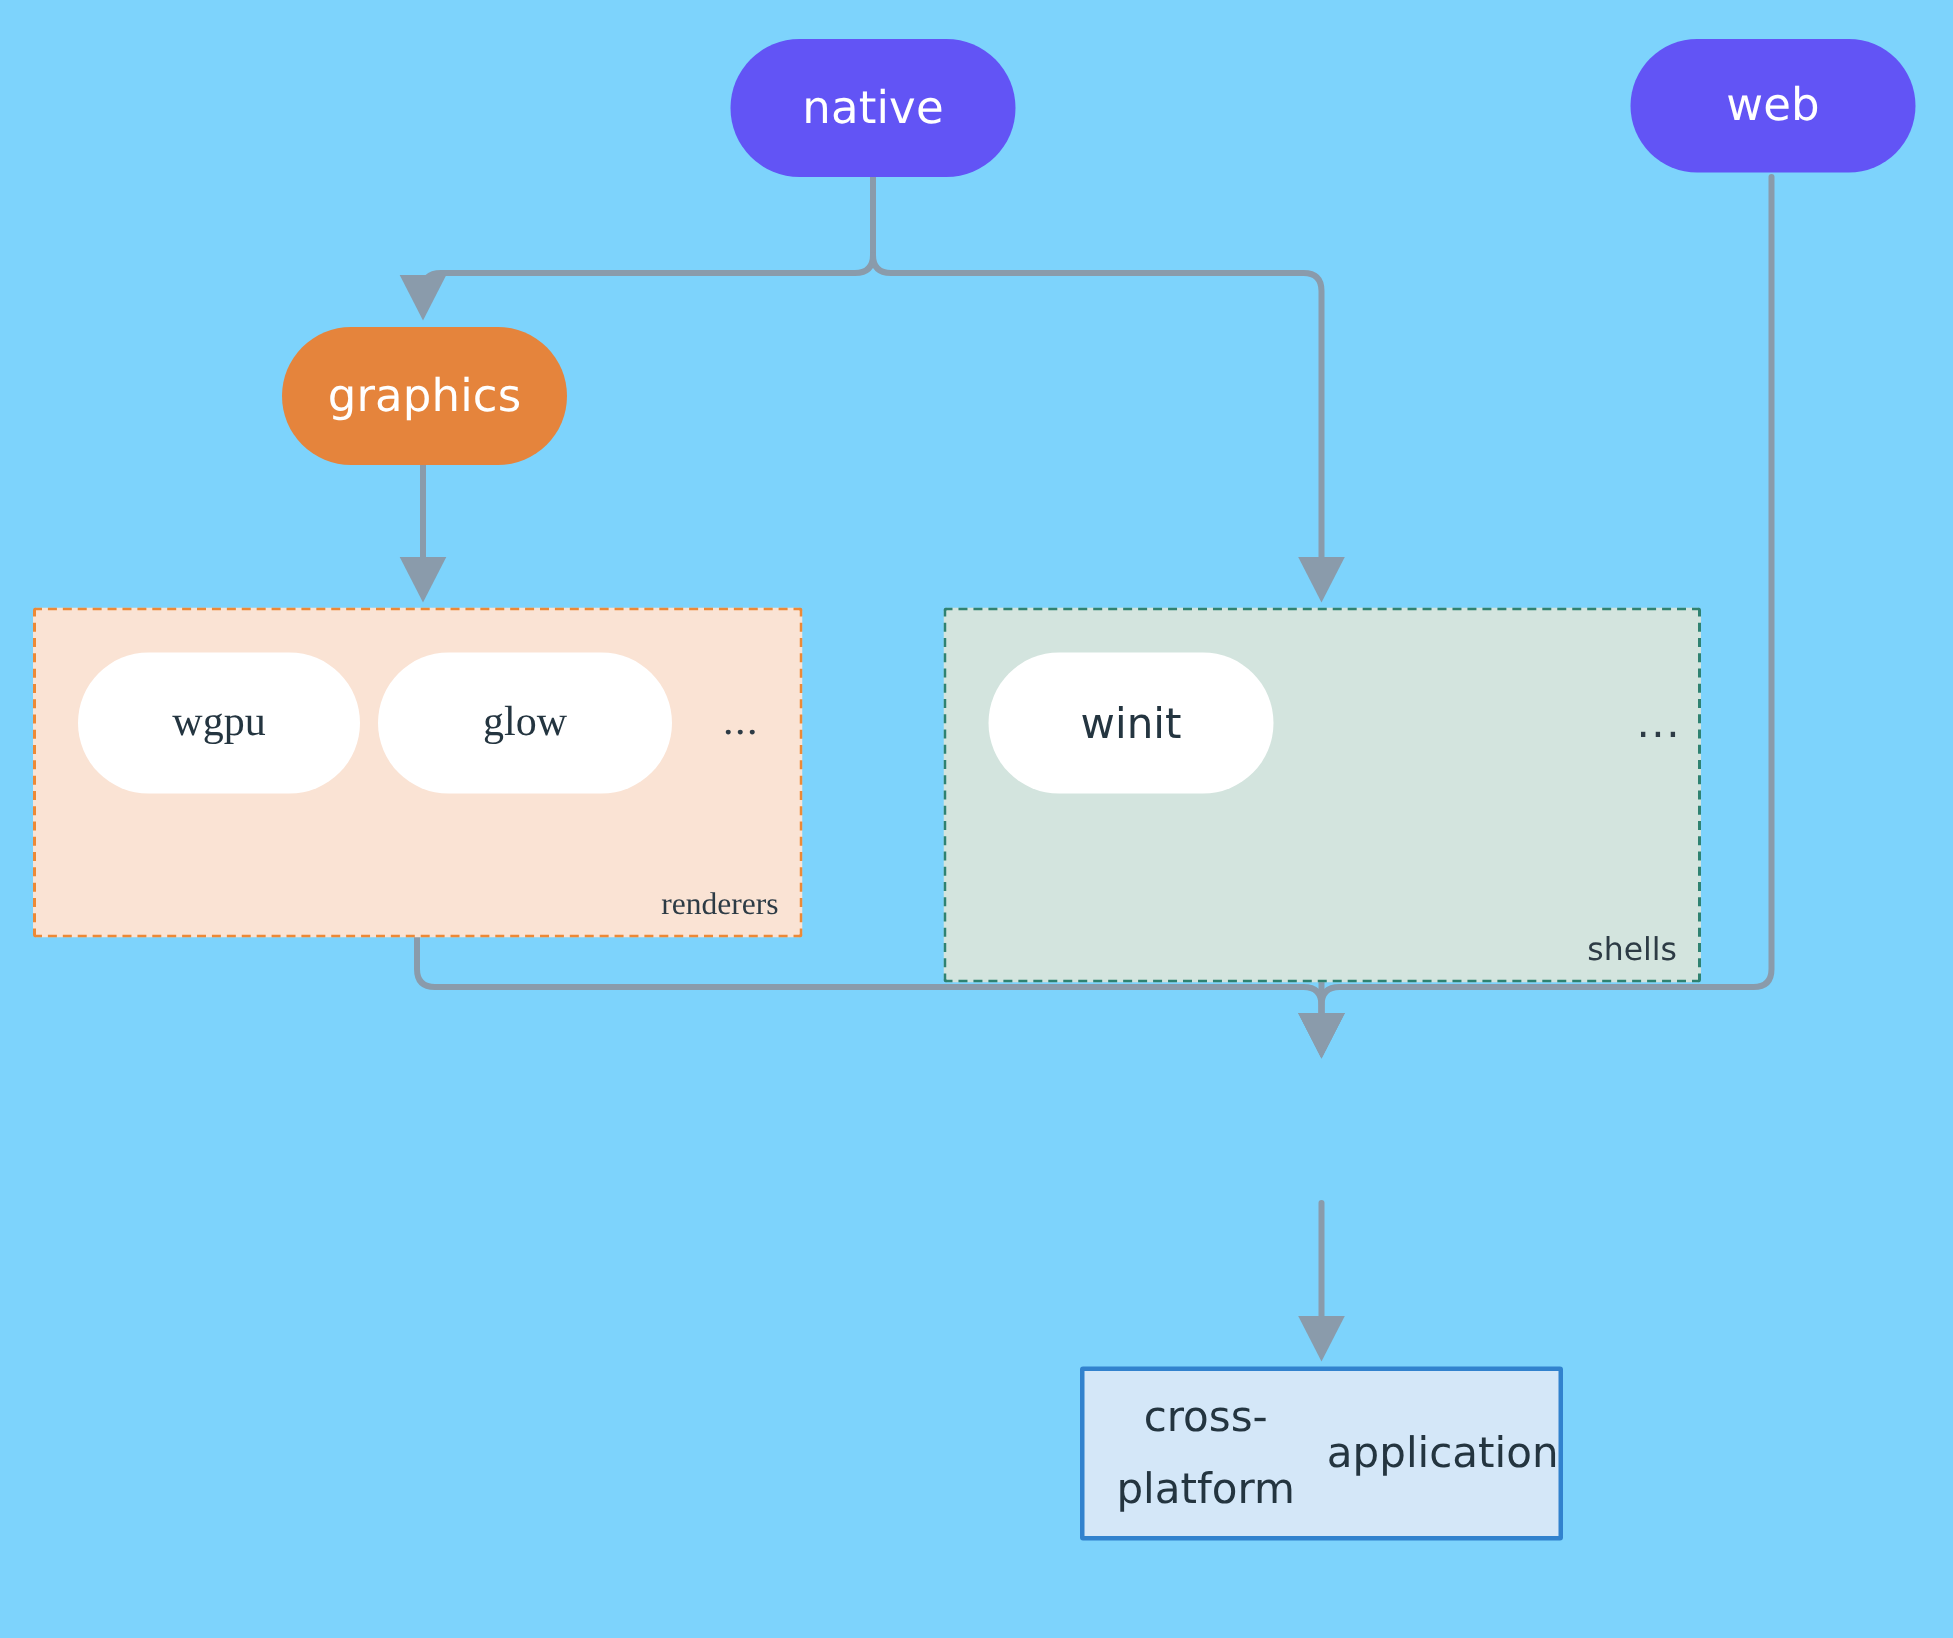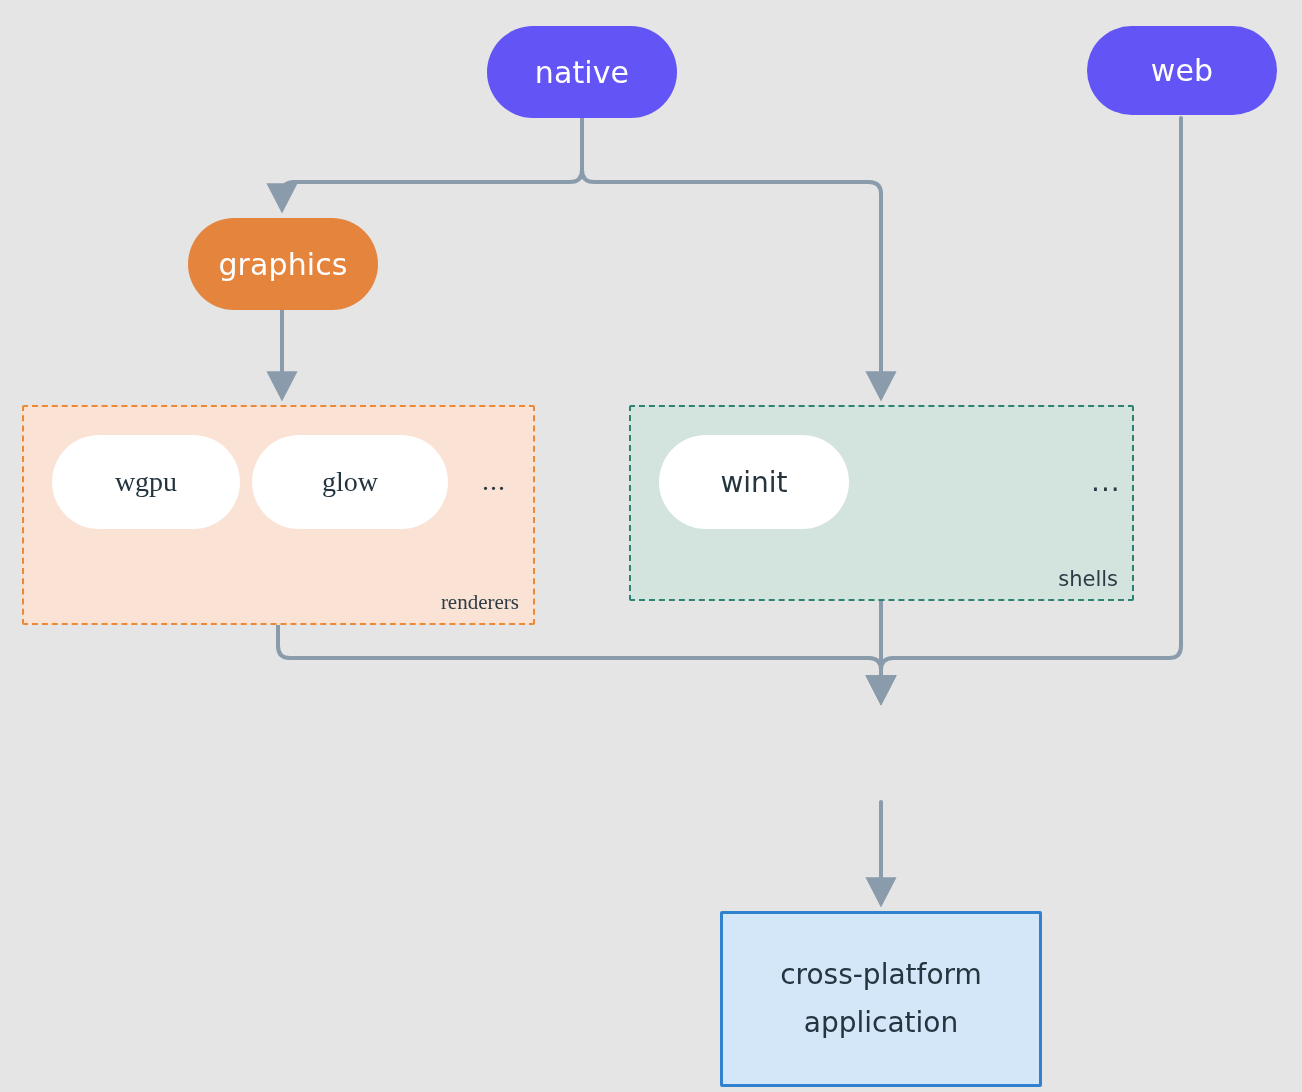--- a/index.html
+++ b/index.html
@@ -12,7 +12,7 @@
     position: relative;
     width: 1302px;
     height: 1092px;
-    background: #e5e5e5;
+    background: #7dd3fc;
     overflow: hidden;
     font-family: "DejaVu Sans", "Liberation Sans", sans-serif;
   }

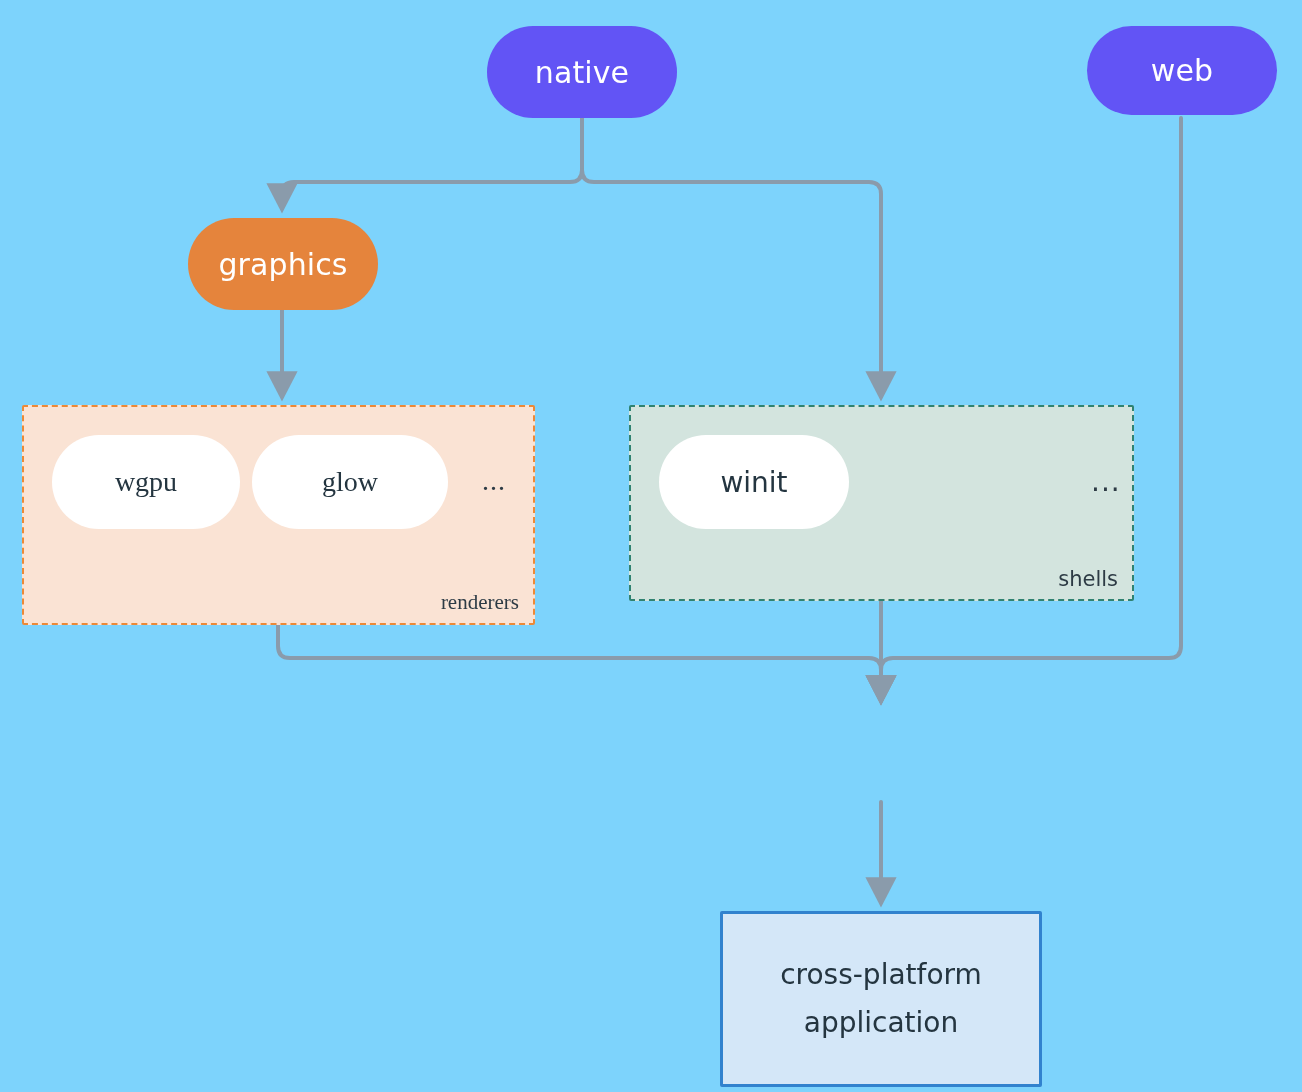--- a/index.html
+++ b/index.html
@@ -69,7 +69,7 @@
     font-family: Liberation Serif, serif;
   }
   .group-shells {
-    left: 629px; top: 405px; width: 505px; height: 196px;
+    left: 629px; top: 405px; width: 505px; height: 250px;
     background: #D3E4DE;
     border: 2px dashed #2F8271;
   }

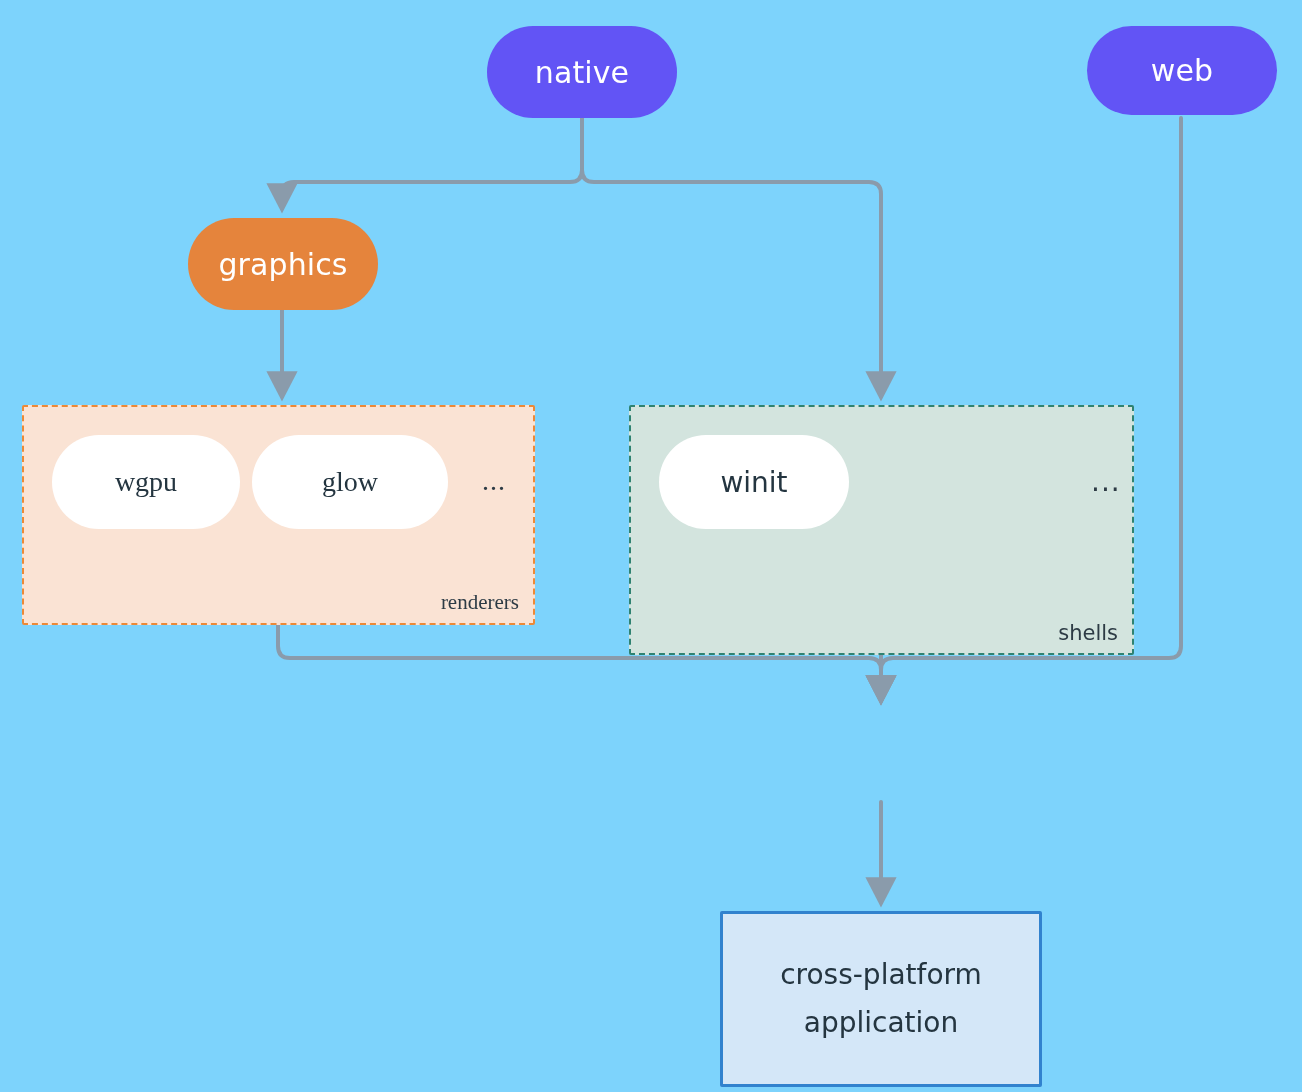--- a/index.html
+++ b/index.html
@@ -110,14 +110,13 @@
   .ellipsis-shells    { left: 460px; }
   
   .rect-app {
-    left: 720px; top: 911px; width: 322px; height: 176px;
+    left: 720px; top: 911px; width: 322px; height: 116px;
     background: #D4E7F8;
     border: 3px solid #3182CE;
     border-radius: 2px;
     color: #243540;
     font-size: 28px;
     line-height: 1.7;
-    flex-direction: column;
     white-space: normal;
   }
   .rect-app span { display: block; }

